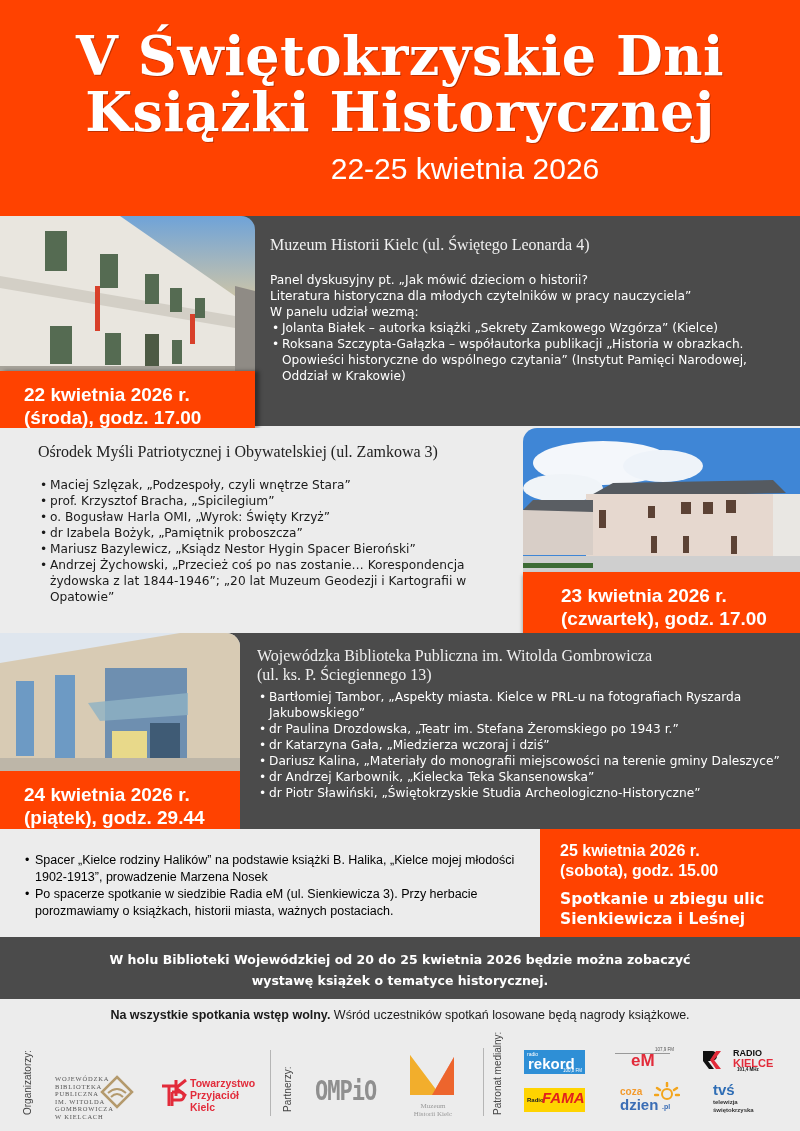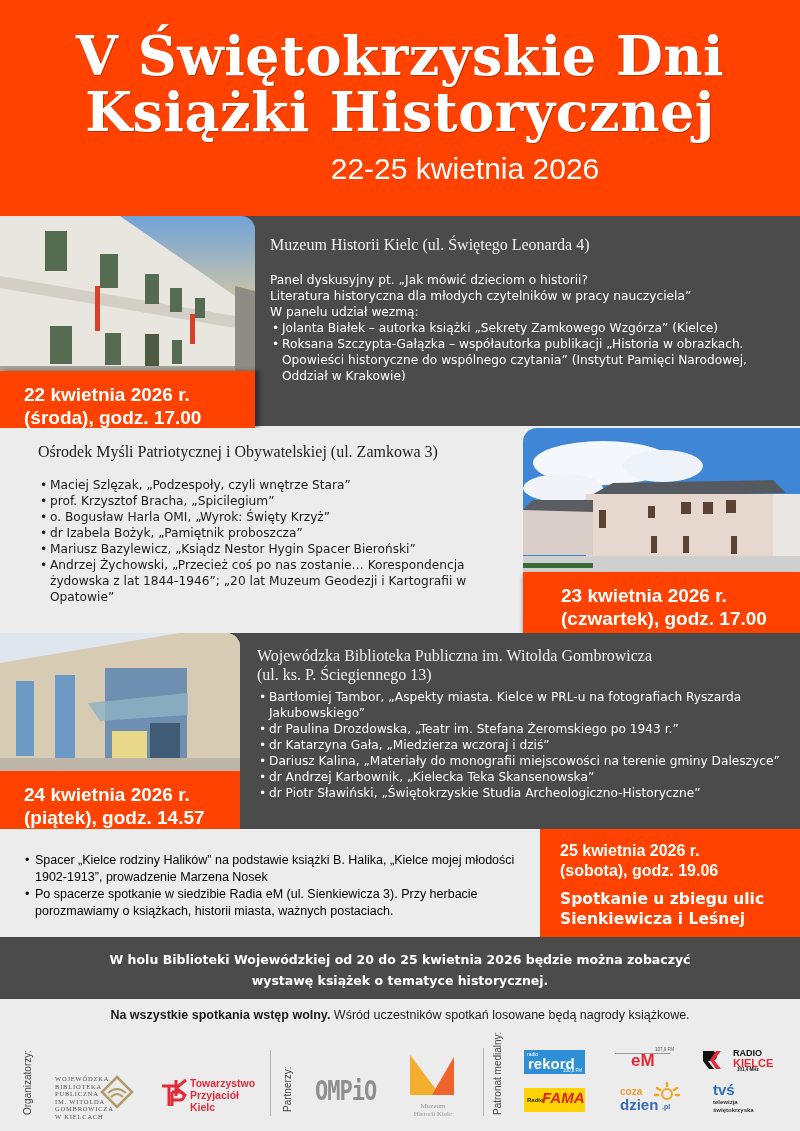--- a/index.html
+++ b/index.html
@@ -175,7 +175,7 @@
 </div>
 <div class="date-box" id="s3-date">
   <div>24 kwietnia 2026 r.</div>
-  <div>(piątek), godz. 14.57</div>
+  <div>(piątek), godz. 29.44</div>
 </div>
 <div id="s3-text">
   <div class="venue" style="color:#f0f0f0;">

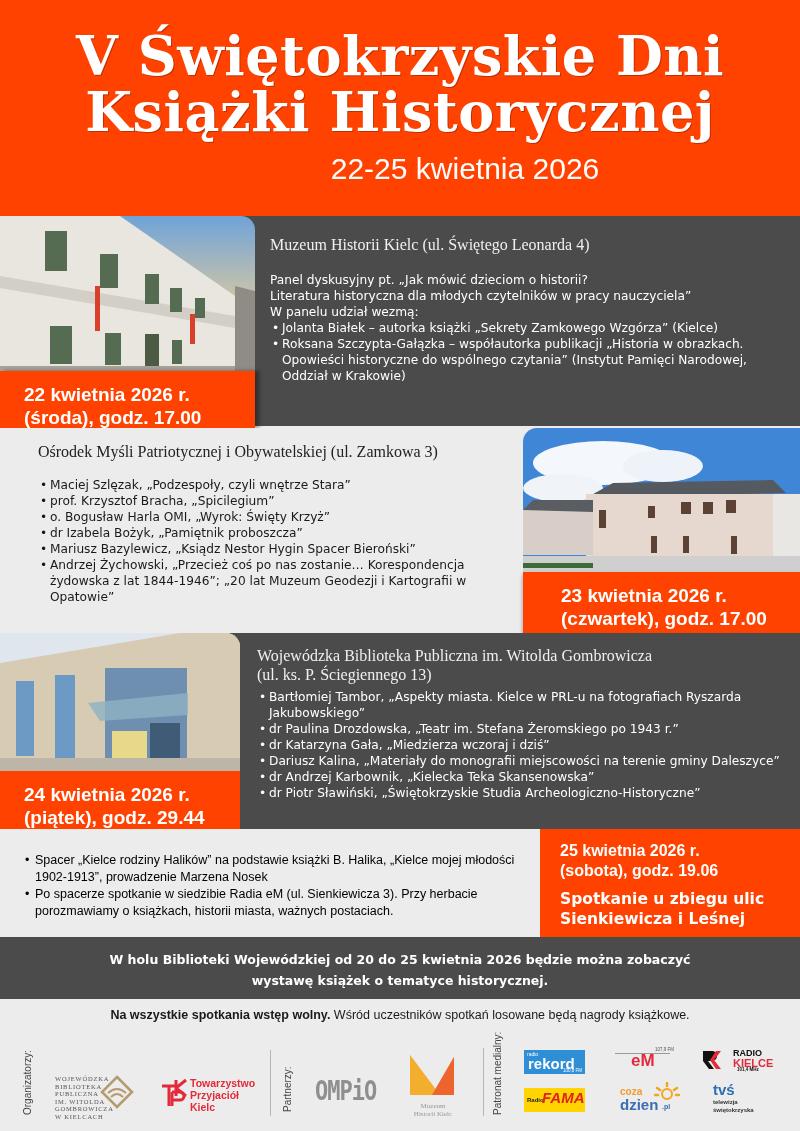--- a/index.html
+++ b/index.html
@@ -203,7 +203,7 @@
 </div>
 <div class="date-box" id="s4-date">
   <div>25 kwietnia 2026 r.</div>
-  <div>(sobota), godz. 19.06</div>
+  <div>(sobota), godz. 15.00</div>
   <span class="place">
     <span style="display:block;">Spotkanie u zbiegu ulic</span>
     <span style="display:block;">Sienkiewicza i Leśnej</span>

